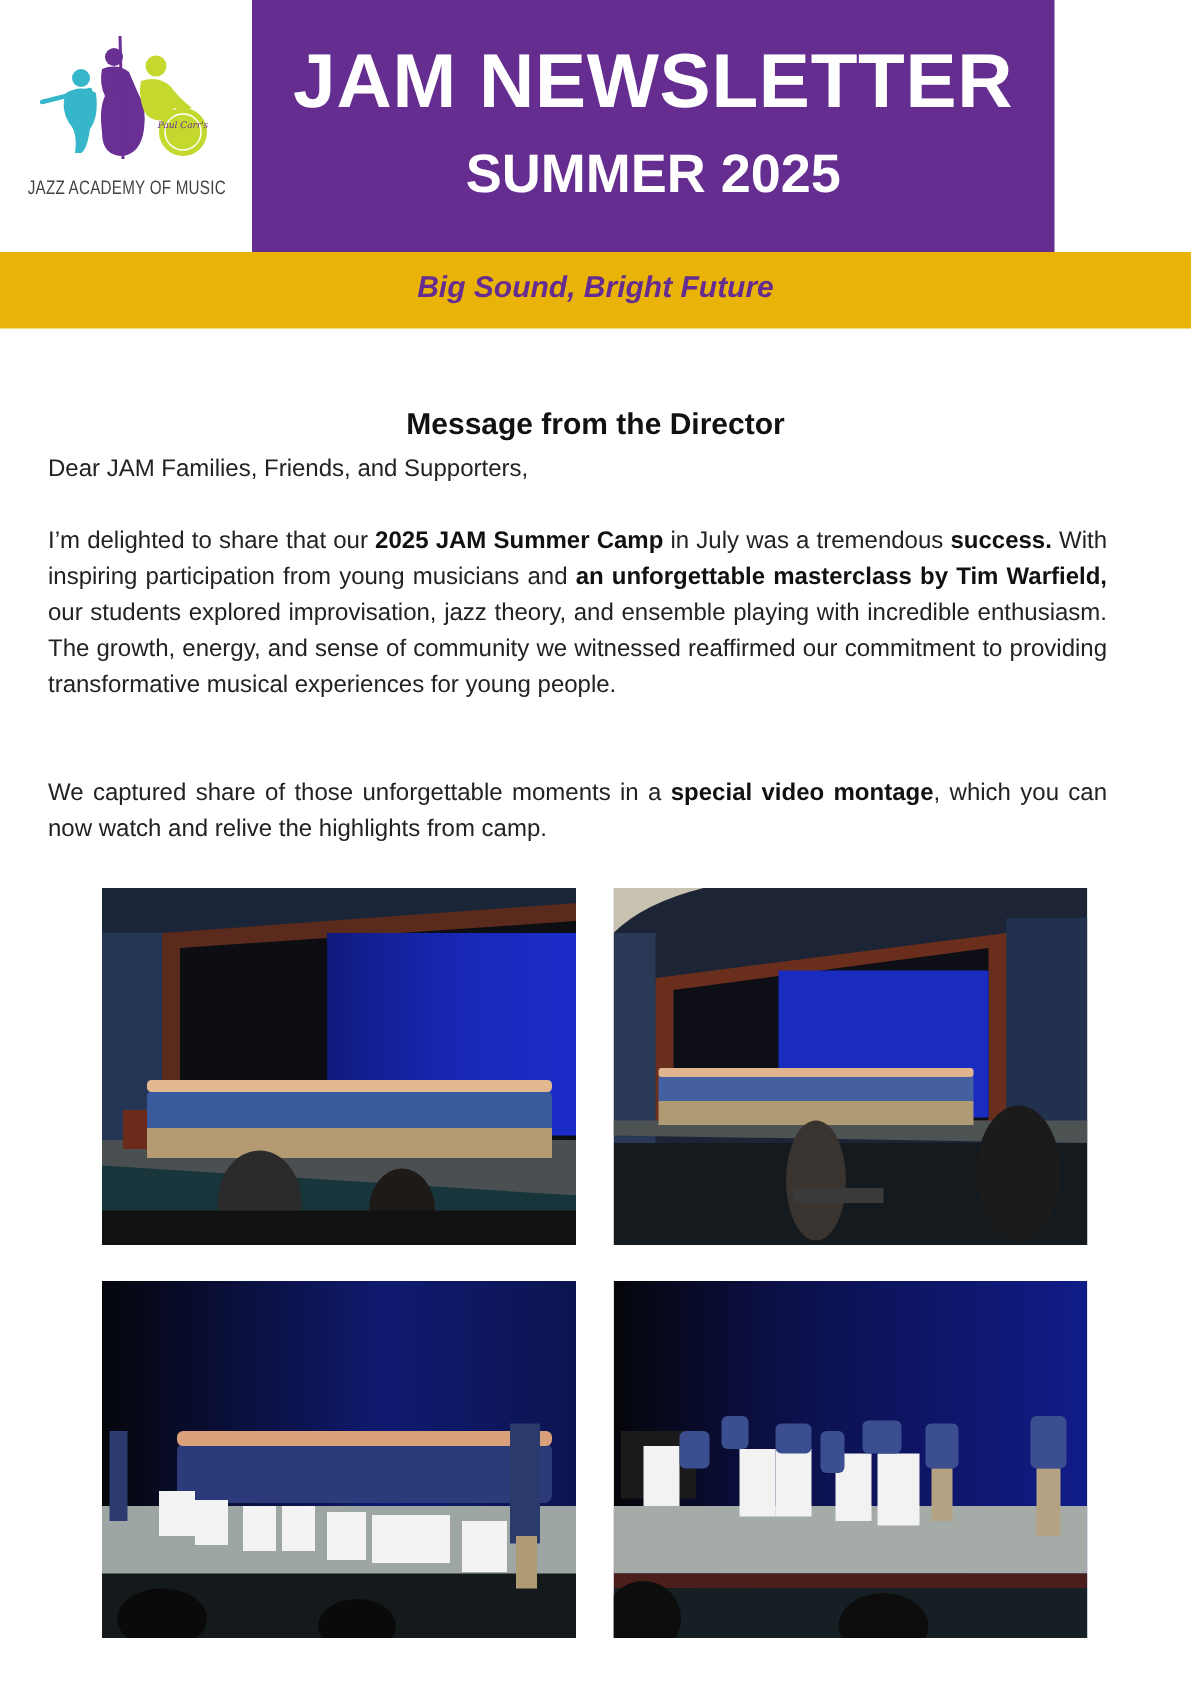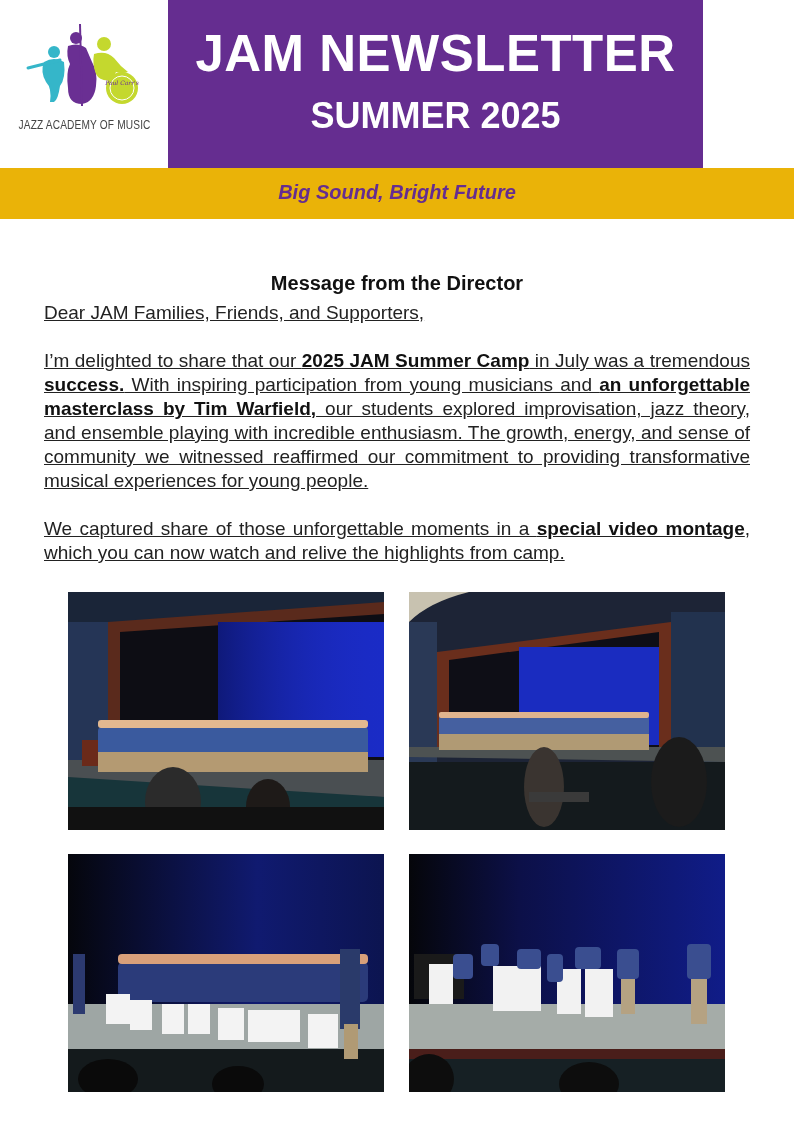--- a/index.html
+++ b/index.html
@@ -41,8 +41,8 @@
     font-size: 20px; font-weight: bold; color: #111; margin-top: 23px;
   }
   .body-text {
-    position: absolute; left: 44px; width: 706px; font-size: 19px; line-height: 24px;
-    color: #222; text-align: justify; text-decoration: underline;
+    position: absolute; left: 32px; width: 706px; font-size: 16px; line-height: 24px;
+    color: #222; text-align: justify;
   }
   .greeting { top: 301px; }
   .para1 { top: 349px; }

